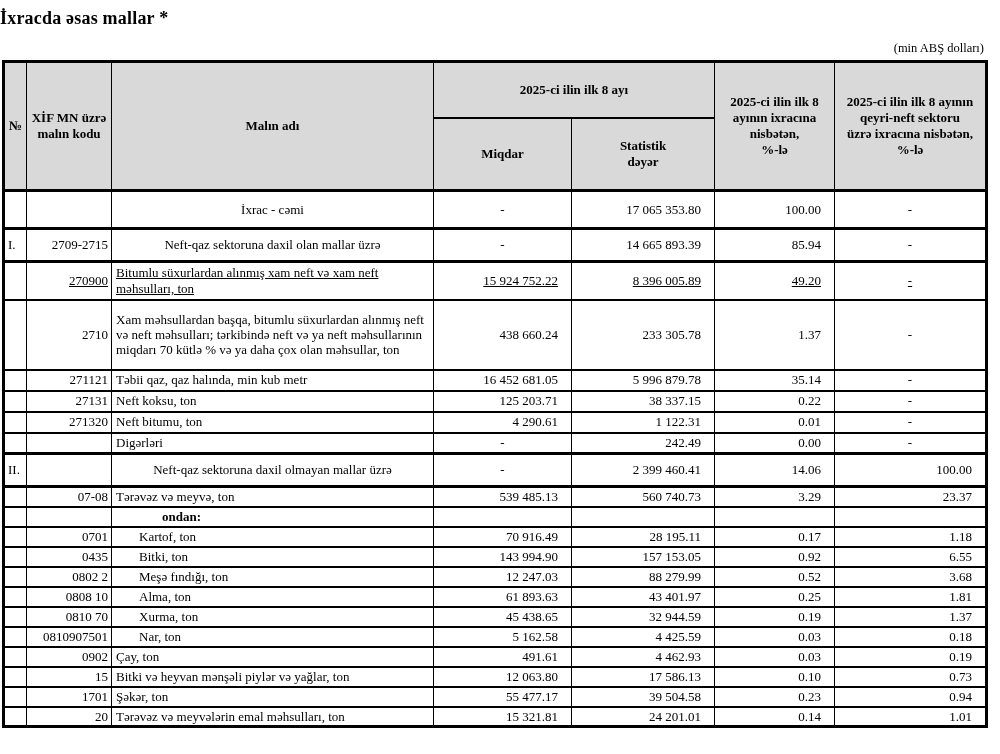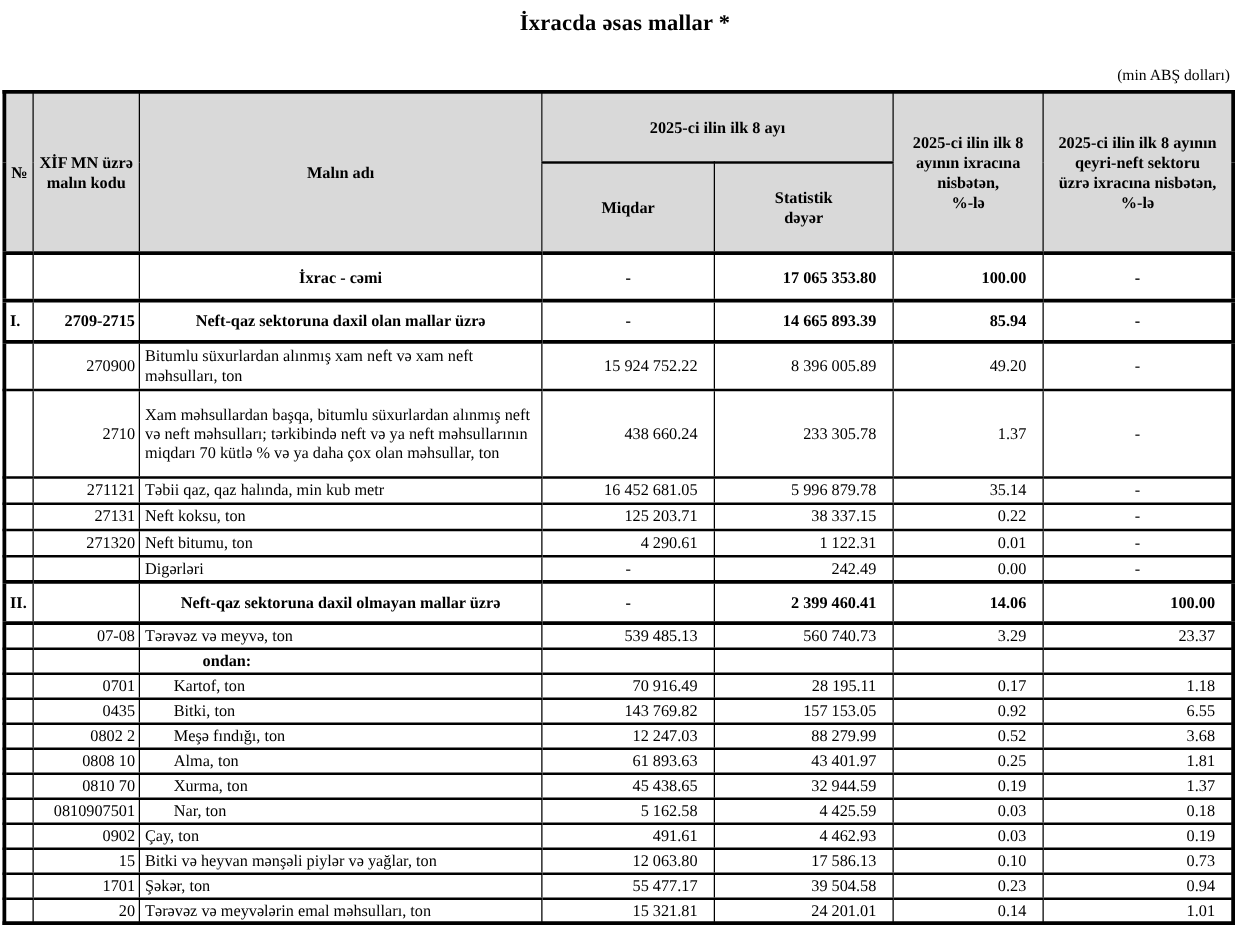--- a/index.html
+++ b/index.html
@@ -11,7 +11,7 @@
     overflow: hidden;
   }
   .page-title {
-    text-align: center;
+    text-align: left;
     font-weight: bold;
     font-size: 18px;
     margin: 0;

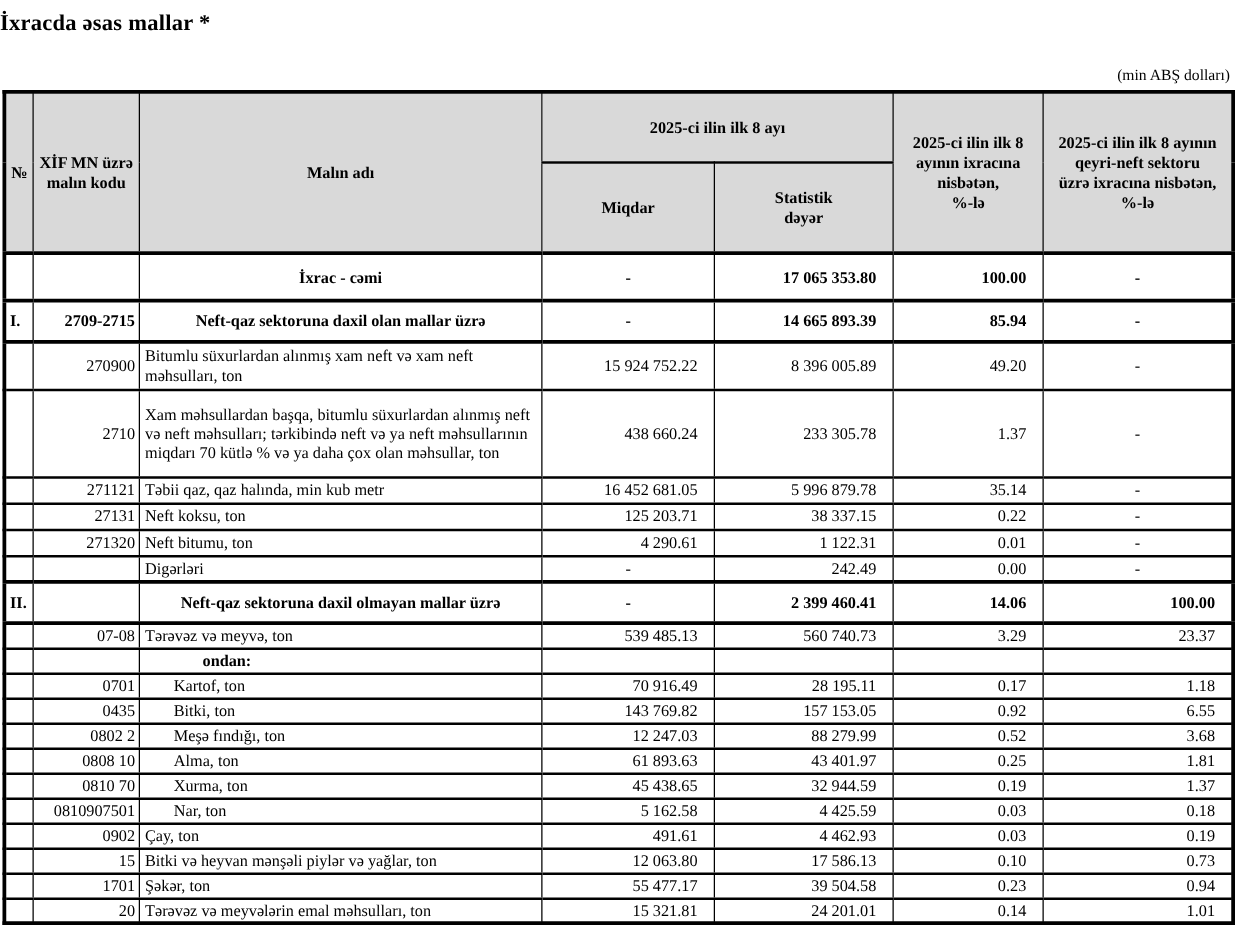--- a/index.html
+++ b/index.html
@@ -21,7 +21,7 @@
   .unit-note {
     text-align: right;
     font-size: 12.5px;
-    margin: 24px 16px 4px 0;
+    margin: 12px 16px 4px 0;
   }
   table.main-table {
     border-collapse: collapse;

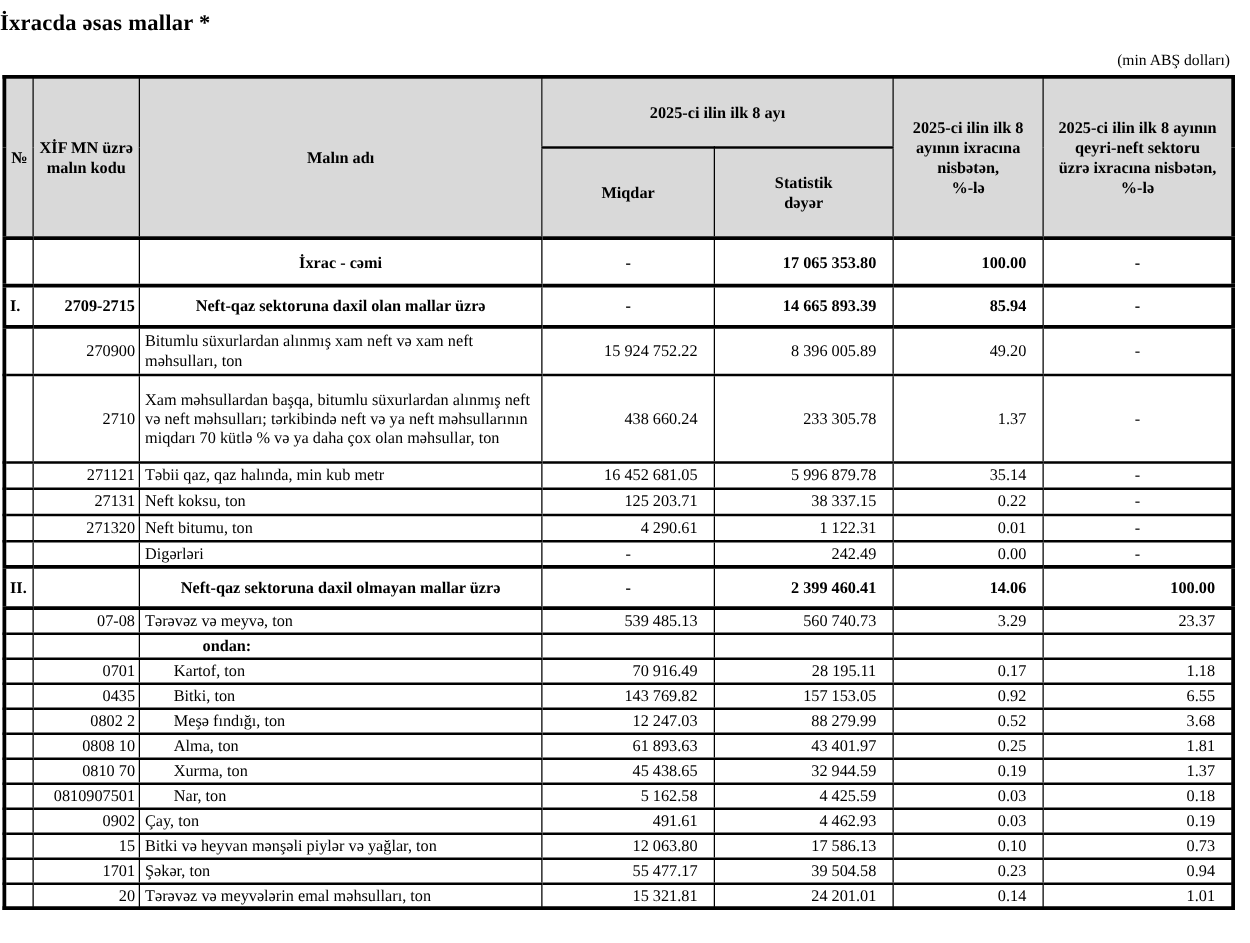--- a/index.html
+++ b/index.html
@@ -74,7 +74,7 @@
   .indent-2 { padding-left: 50px; font-weight: bold; }
 
   tr.kind-total td, tr.kind-section td {
-    font-weight: bold;
+    font-weight: normal;
     border-top-width: 3px;
     border-bottom-width: 3px;
   }

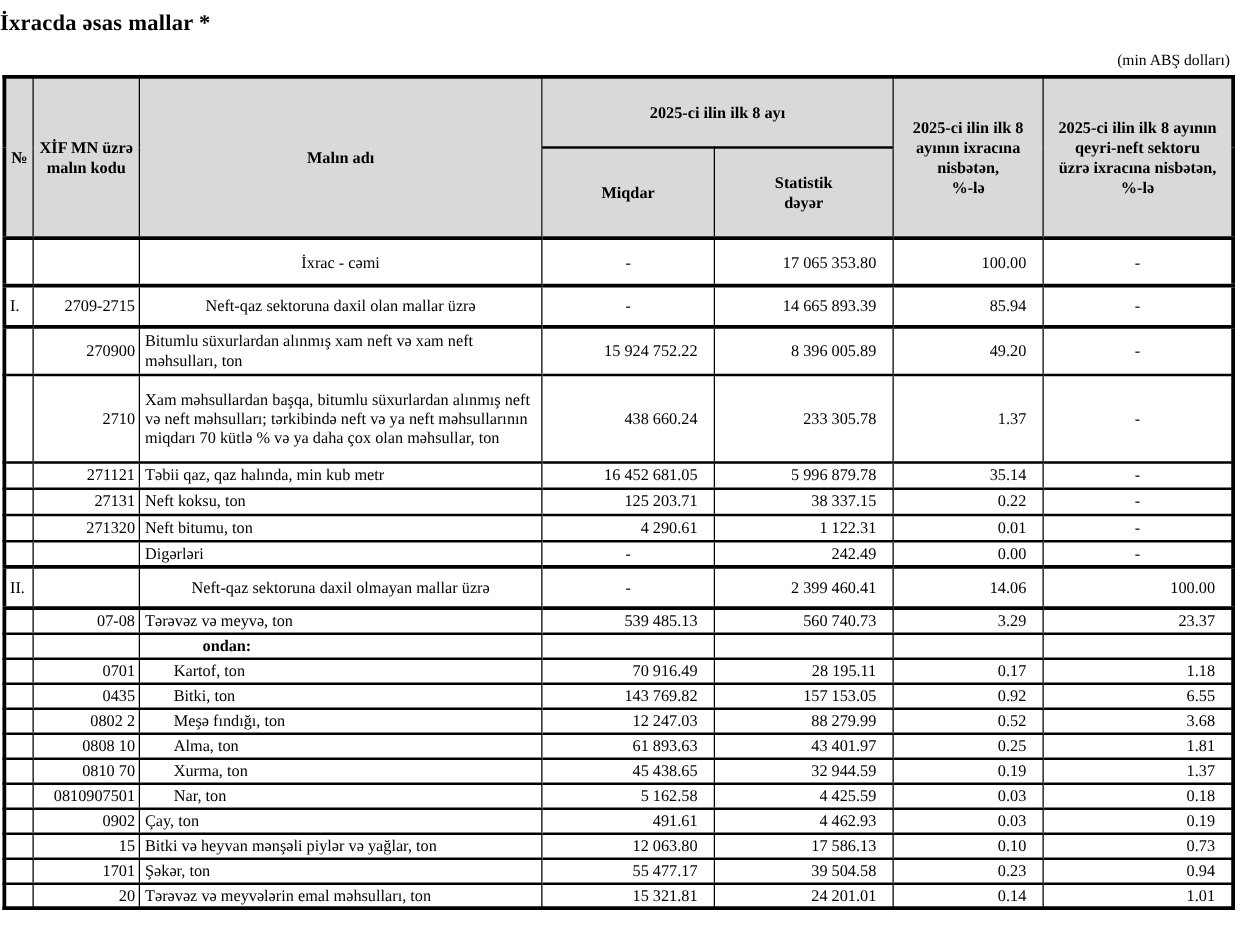--- a/index.html
+++ b/index.html
@@ -81,7 +81,7 @@
   tr.kind-total .c-name, tr.kind-section .c-name { text-align: center; padding-left: 3px; }
   tr.kind-total  { height: 38px; }
   tr.kind-section{ height: 33px; }
-  tbody tr:nth-child(3) { height: 38px; }  
+  tbody tr:nth-child(3) { height: 38px; text-decoration: underline; }  
   tbody tr:nth-child(4) { height: 70px; }  
   tbody tr:nth-child(5), tbody tr:nth-child(6),
   tbody tr:nth-child(7), tbody tr:nth-child(8) { height: 21px; }

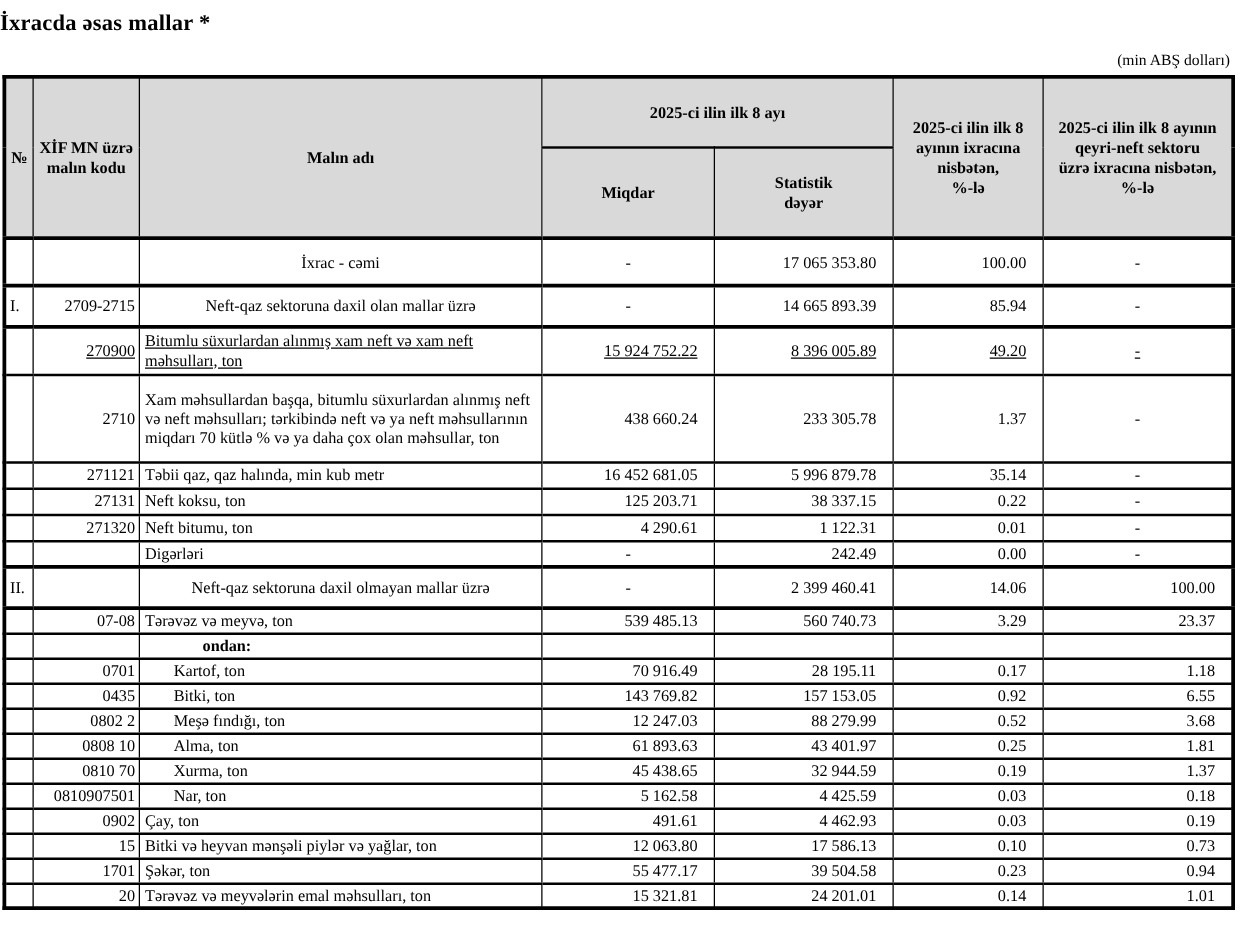--- a/index.html
+++ b/index.html
@@ -233,7 +233,7 @@
     <td class="c-no"></td>
     <td class="c-code">0435</td>
     <td class="c-name indent-1">Bitki, ton</td>
-    <td class="c-num">143 769.82</td>
+    <td class="c-num">143 994.90</td>
     <td class="c-num">157 153.05</td>
     <td class="c-num">0.92</td>
     <td class="c-num">6.55</td>

